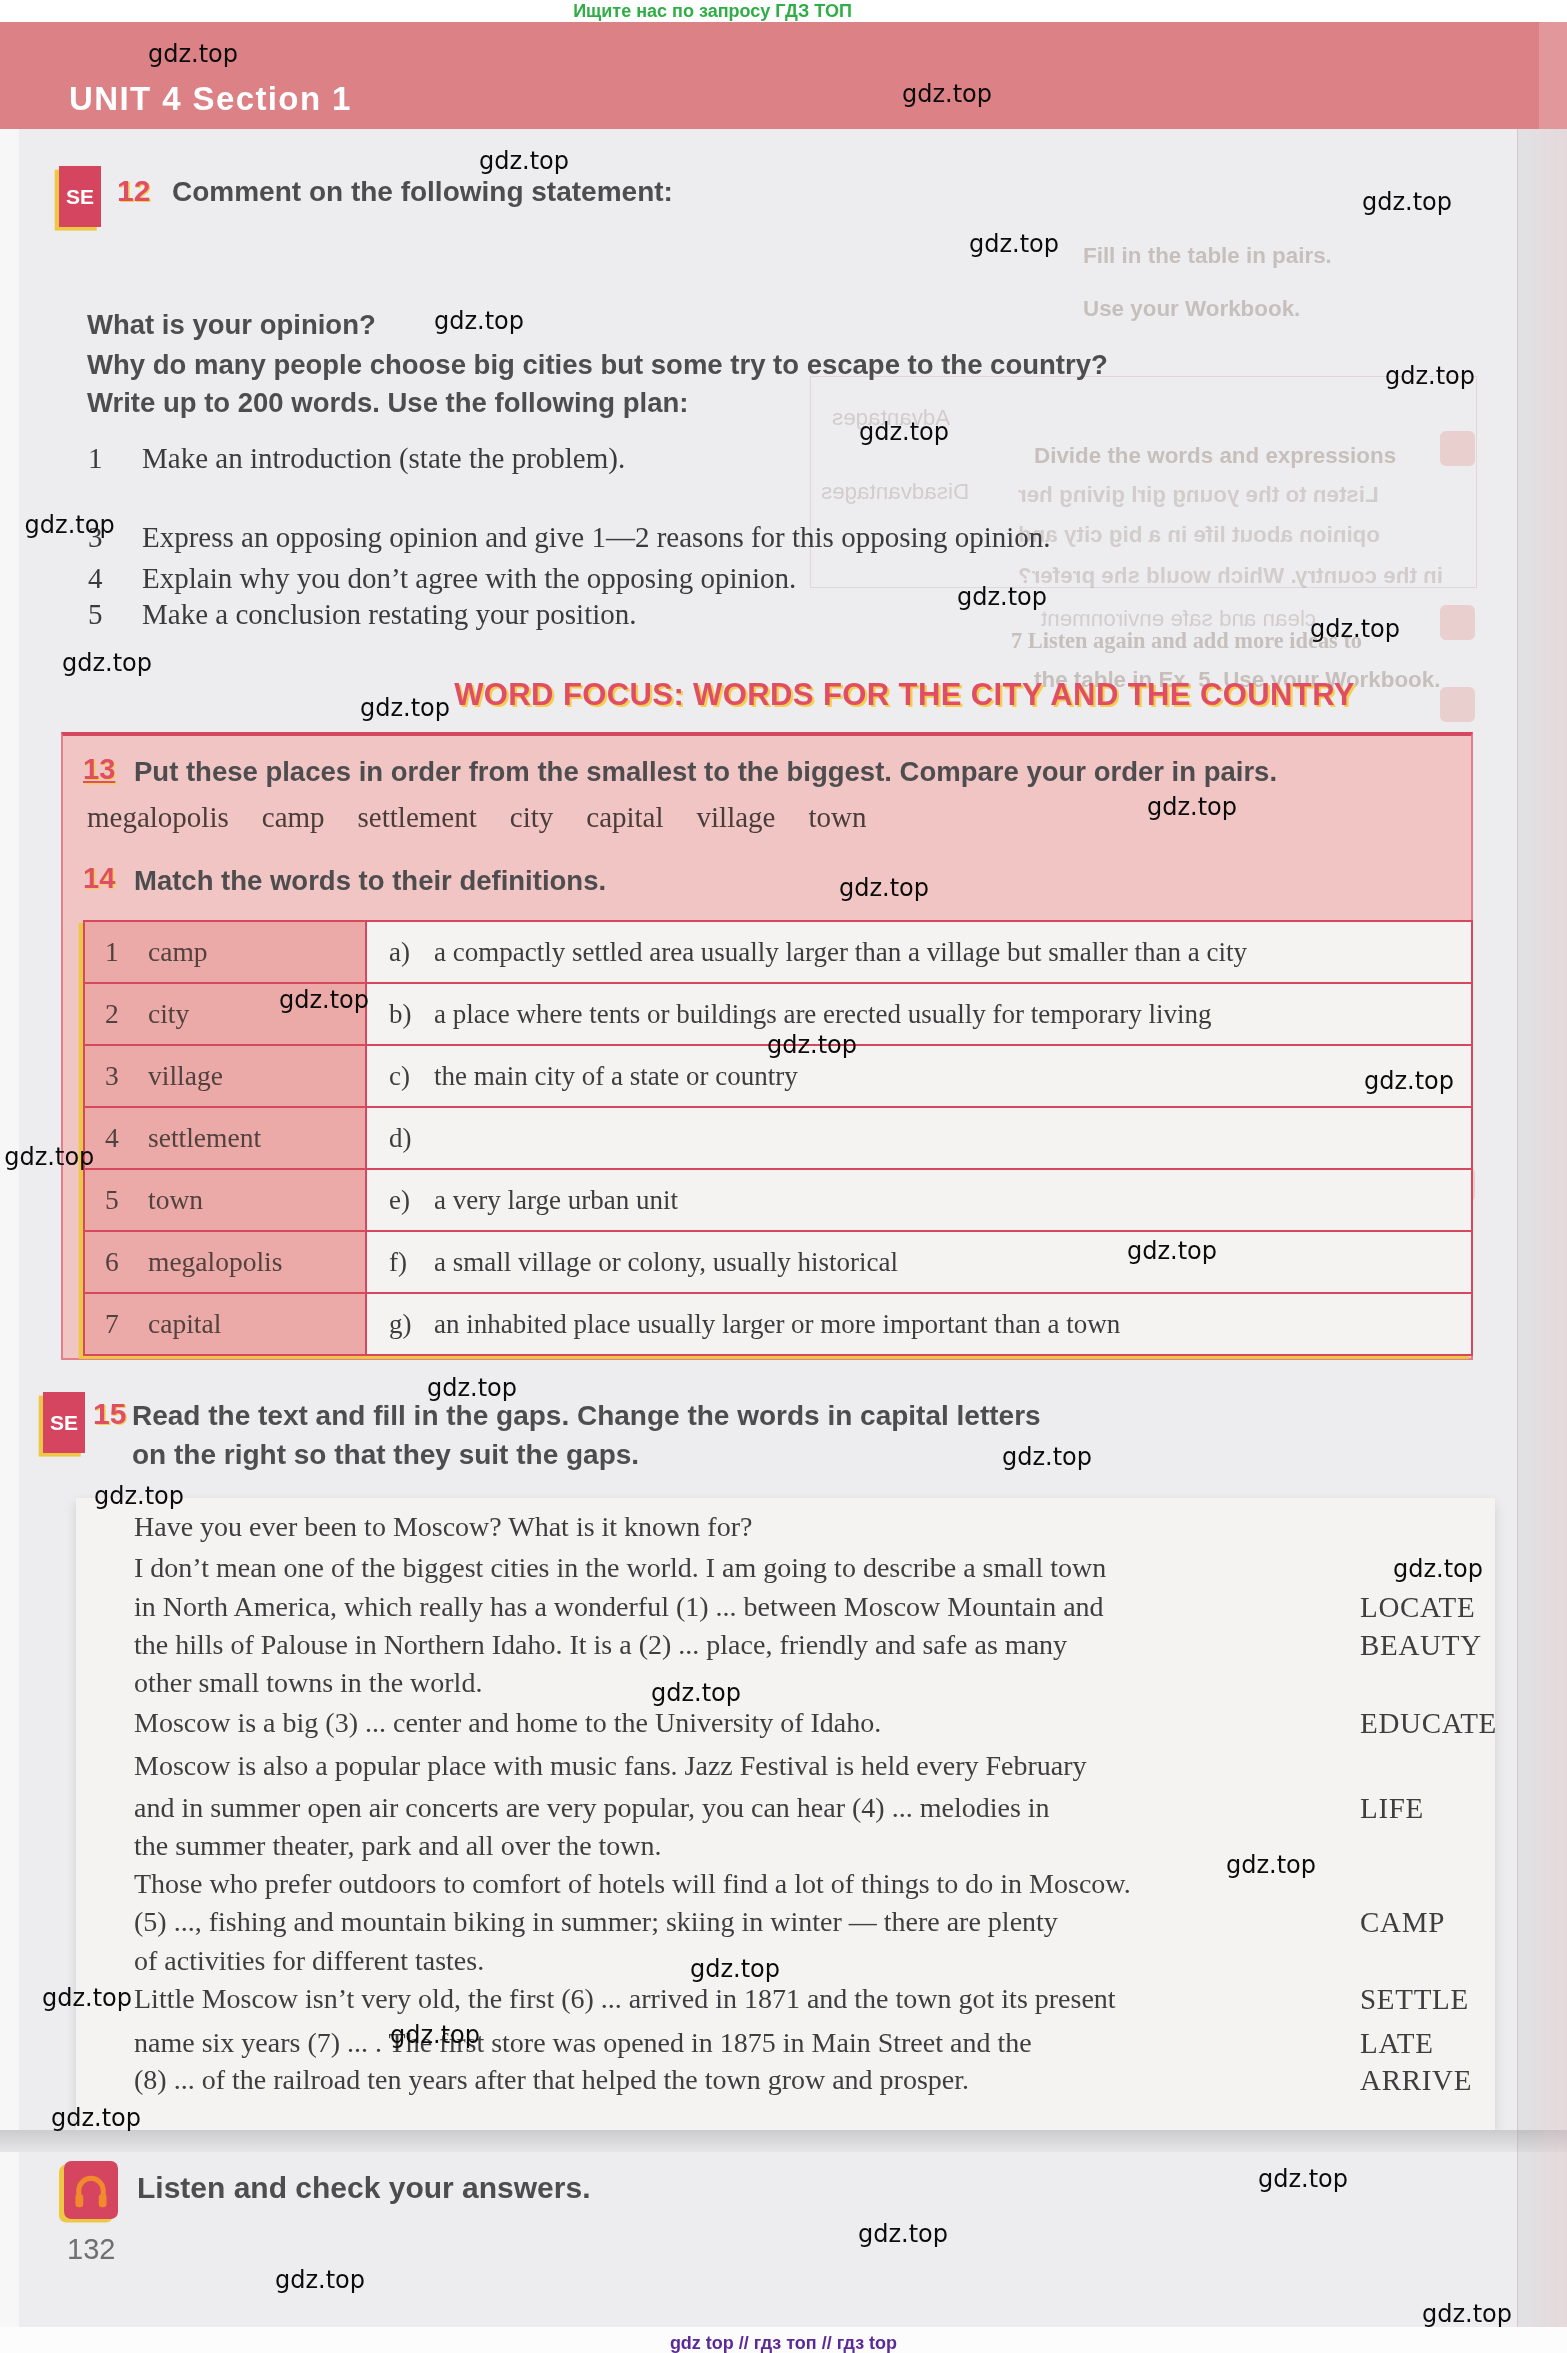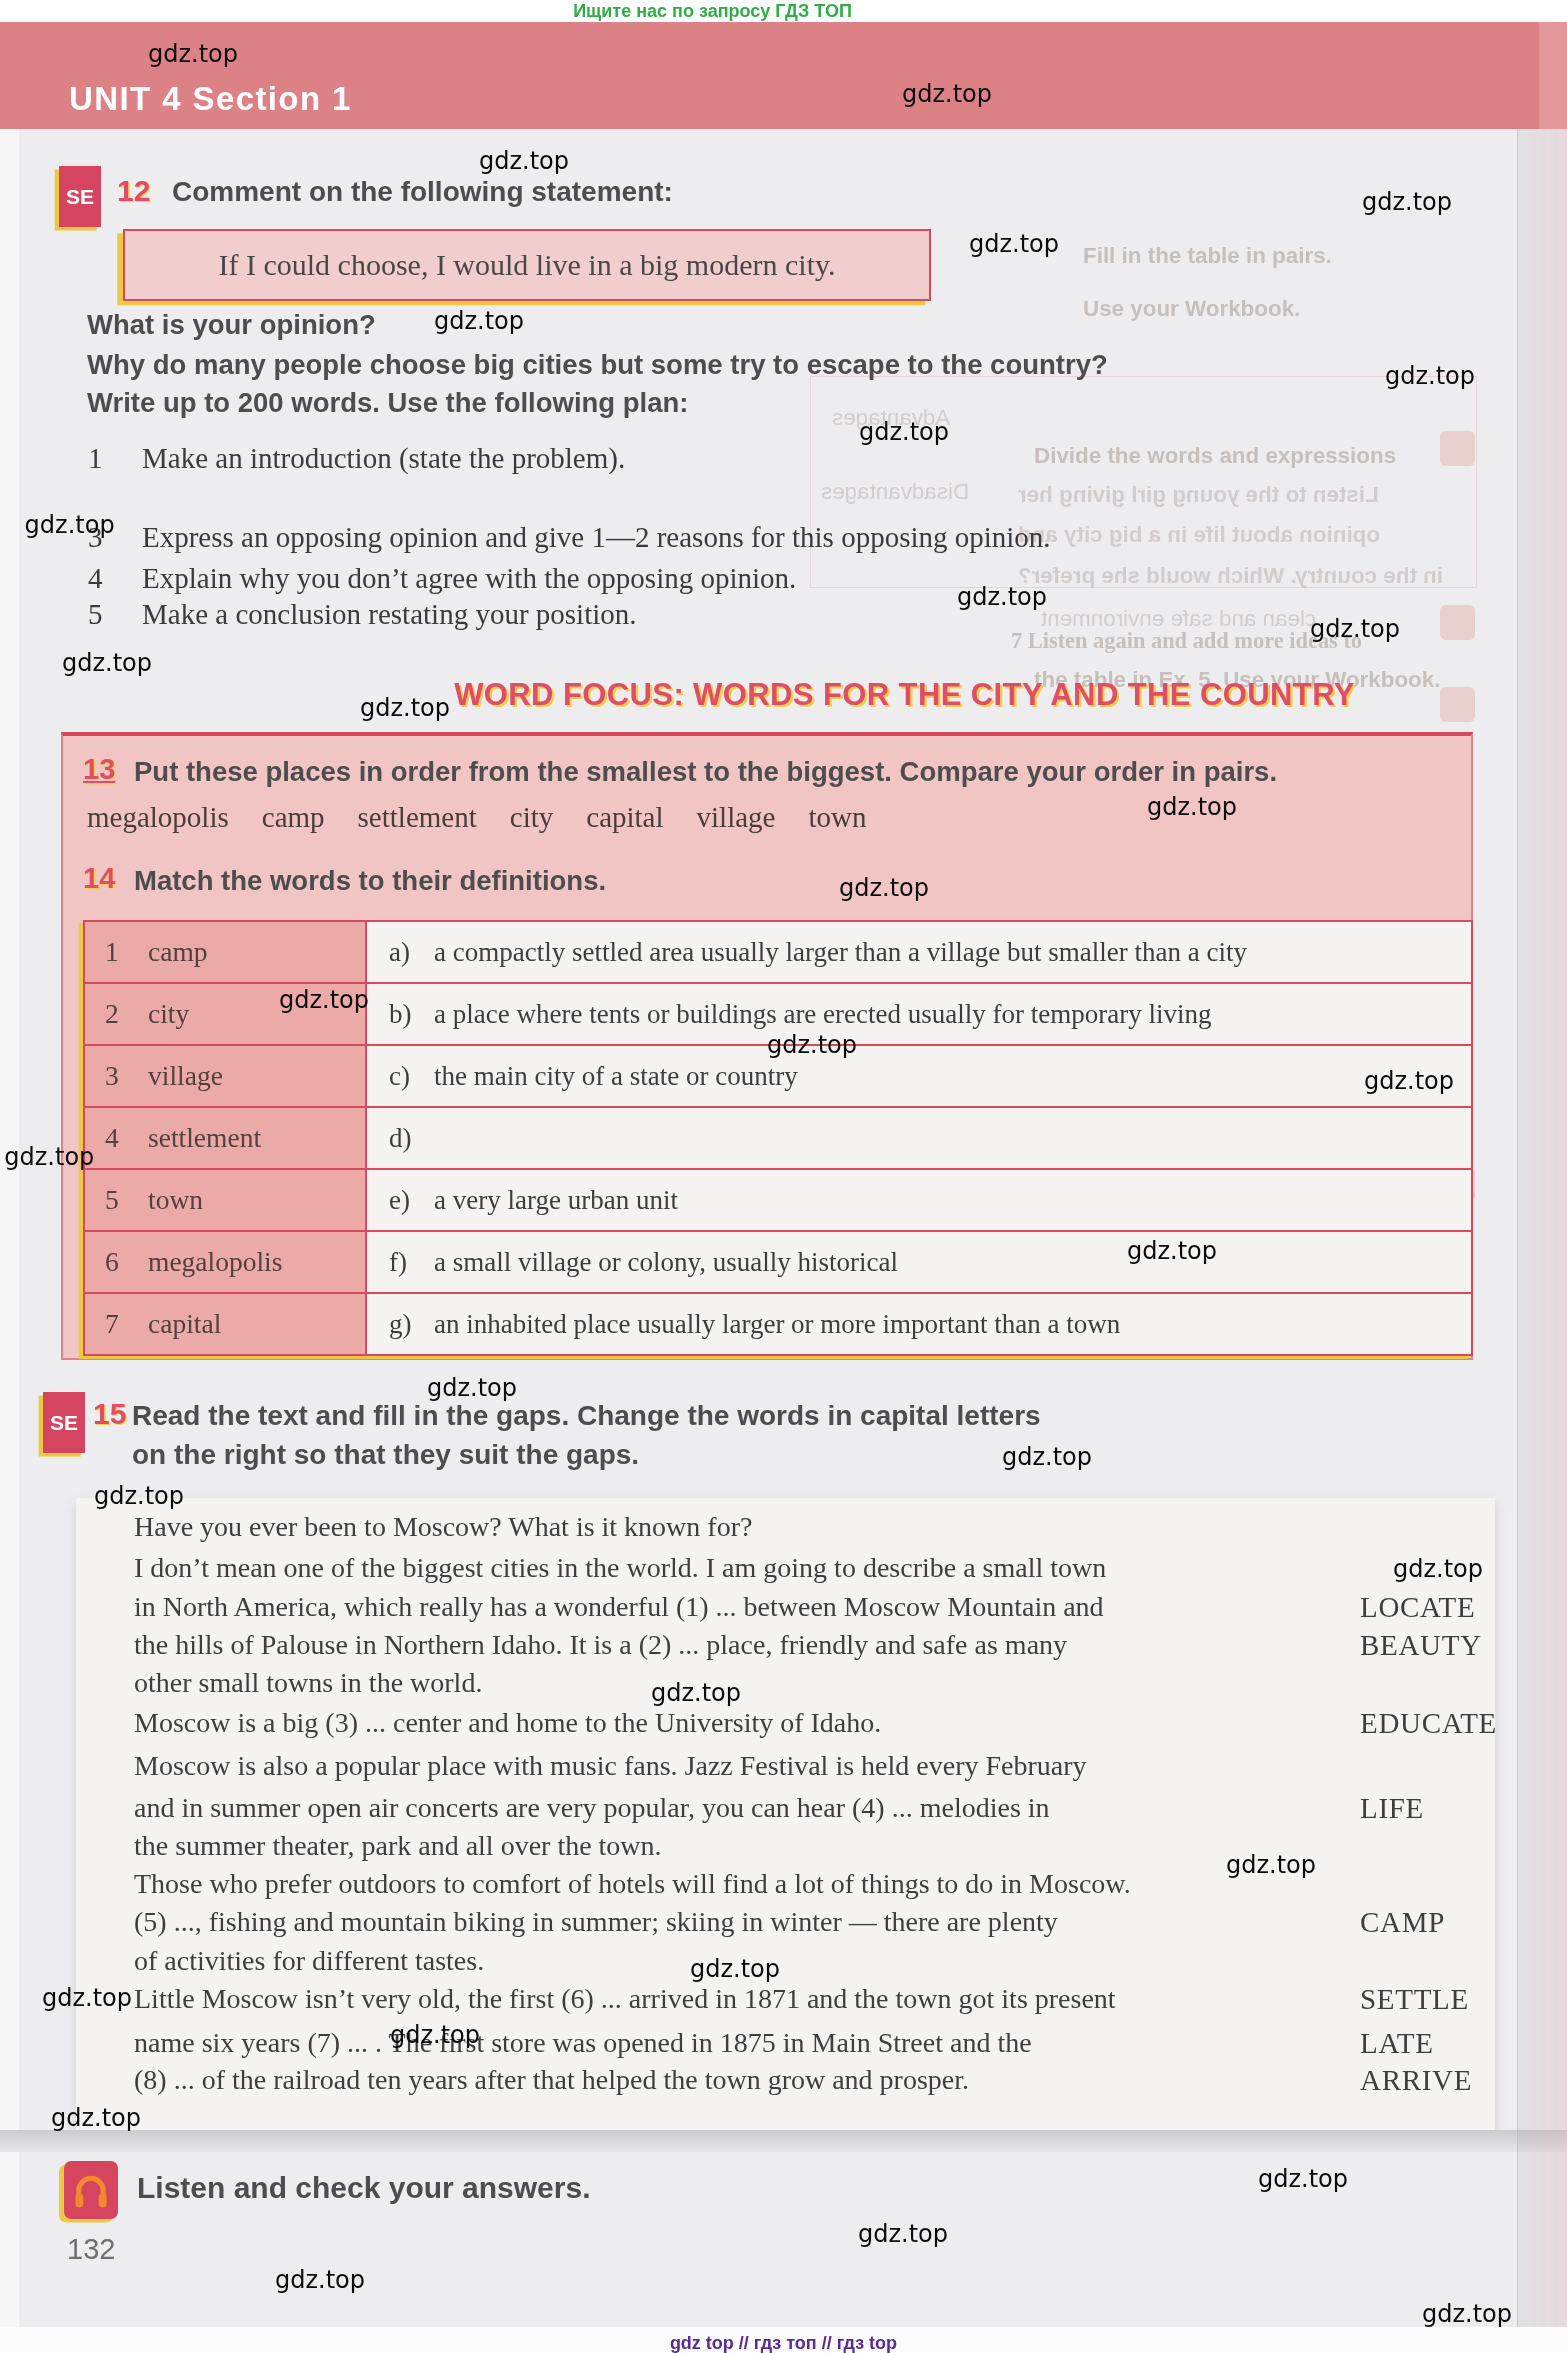--- a/index.html
+++ b/index.html
@@ -146,9 +146,6 @@
   <div class="abs ex-num" style="left:117px;top:174px;">12</div>
   <div class="abs ex-title" style="left:172px;top:176px;">Comment on the following statement:</div>
 
-  <div class="abs statement-box">
-    <span class="statement-text">If I could choose, I would live in a big modern city.</span>
-  </div>
 
   <div class="abs qline" style="left:87px;top:309px;">What is your opinion?</div>
   <div class="abs qline" style="left:87px;top:349px;">Why do many people choose big cities but some try to escape to the country?</div>

